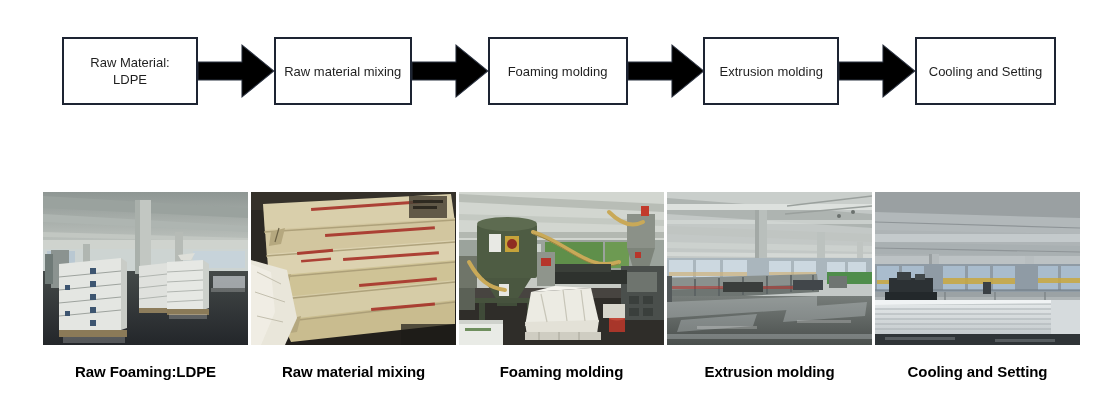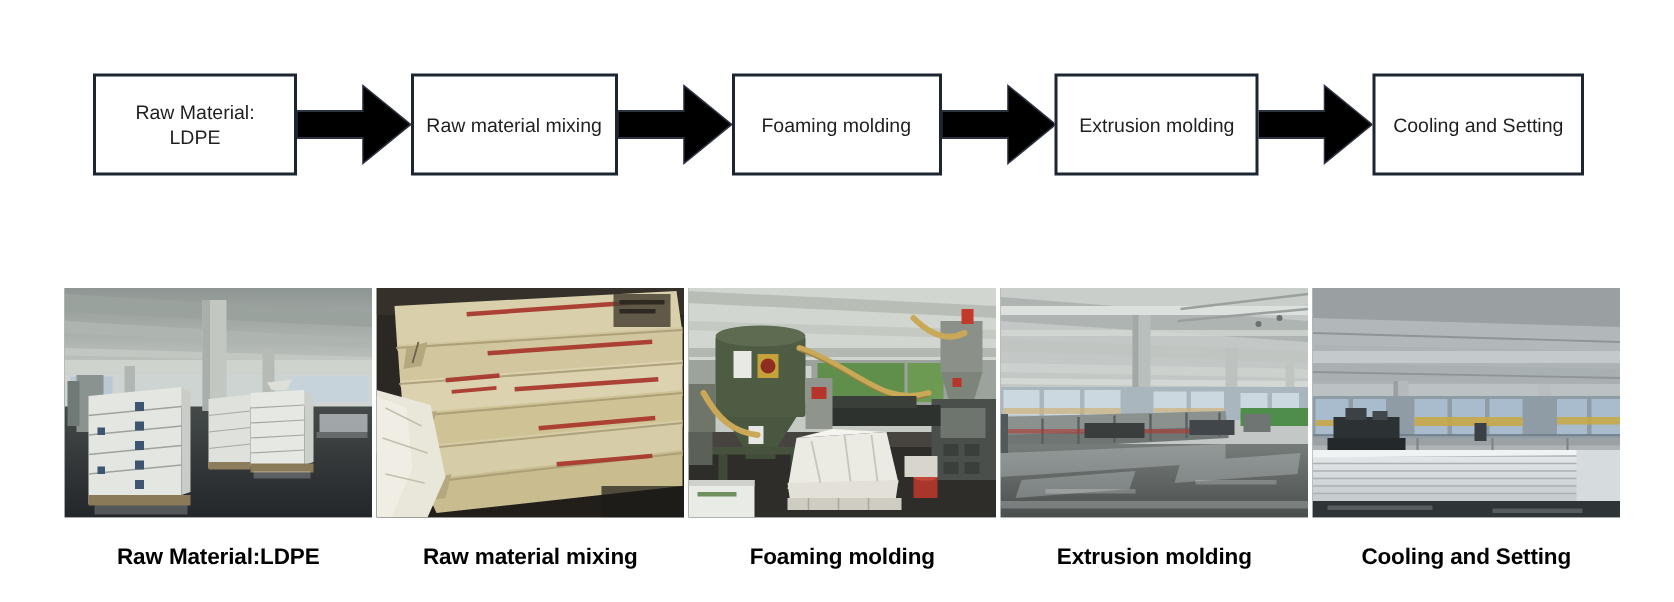--- a/index.html
+++ b/index.html
@@ -19,7 +19,7 @@
   #flowchart {
     position: absolute;
     left: 0;
-    top: 16px;
+    top: 4px;
     width: 1116px;
     height: 135px;
   }

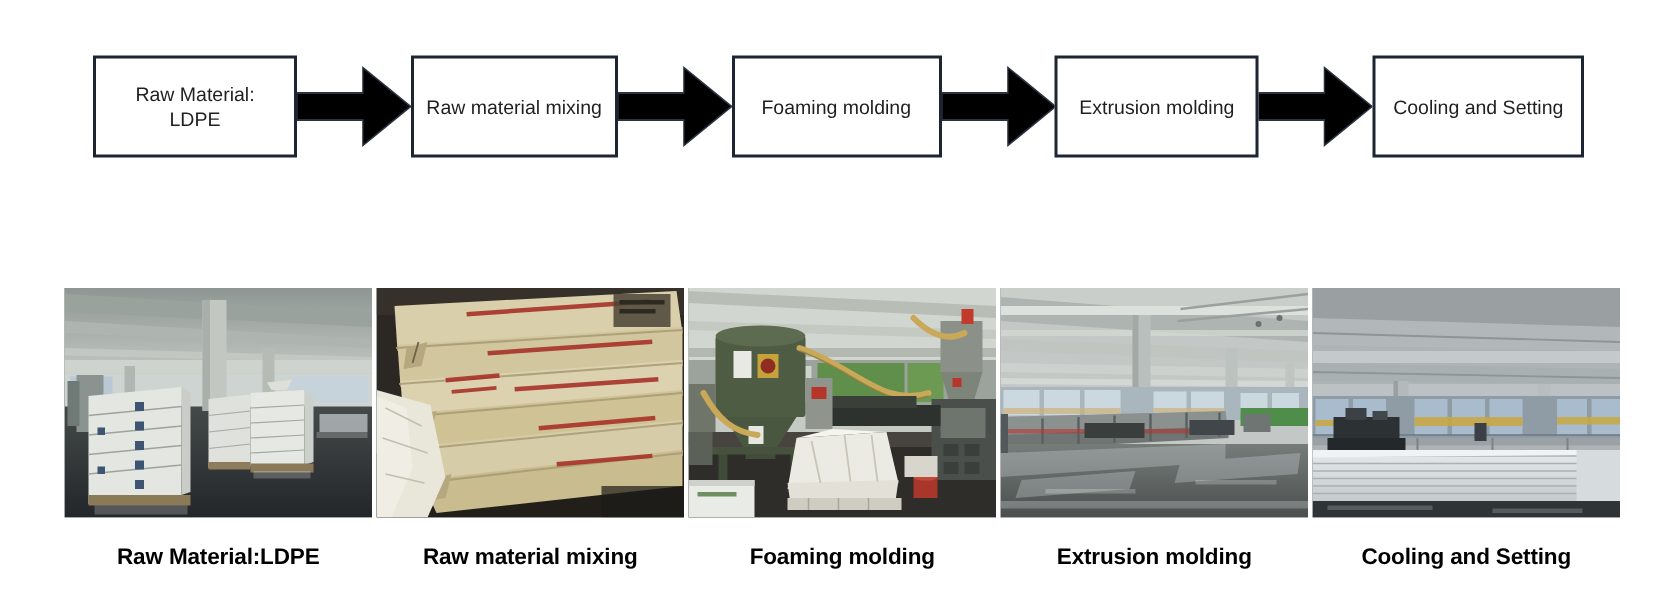--- a/index.html
+++ b/index.html
@@ -559,7 +559,7 @@
 </div>
 
 <div id="caption-row">
-  <div class="caption-cell">Raw Material:LDPE</div>
+  <div class="caption-cell">Raw Foaming:LDPE</div>
   <div class="caption-cell">Raw material mixing</div>
   <div class="caption-cell">Foaming molding</div>
   <div class="caption-cell">Extrusion molding</div>

